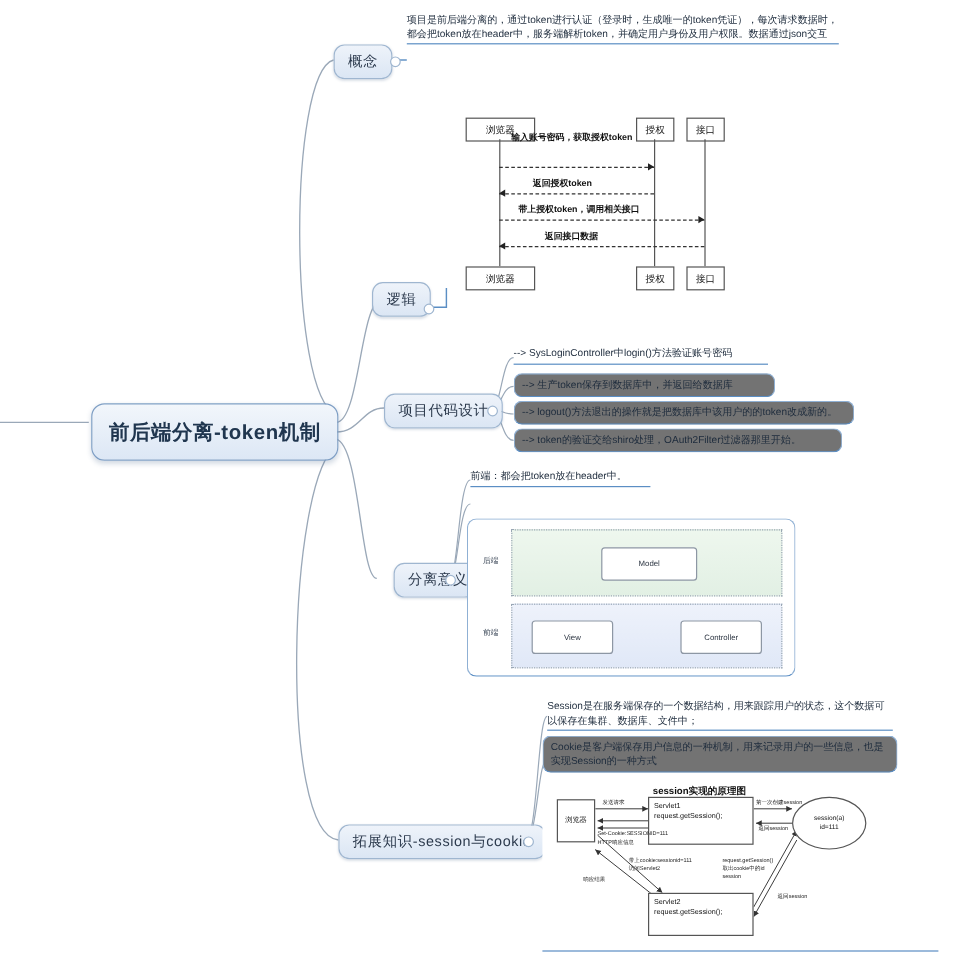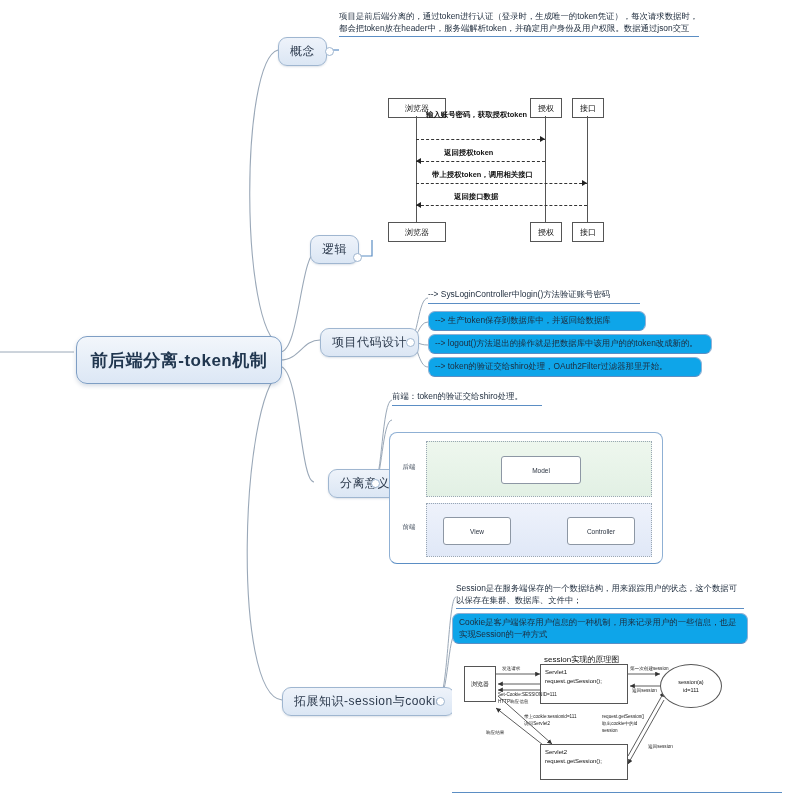--- a/index.html
+++ b/index.html
@@ -55,7 +55,7 @@
   .txtline.boxed{
     border:1px solid #8fb0d4;border-radius:7px;
     border-bottom:1.6px solid #5b8ec4;
-    padding:3px 6px 3px 6px;background:#0ea5e9;
+    padding:3px 6px 3px 6px;background:#737373;
   }
 
   

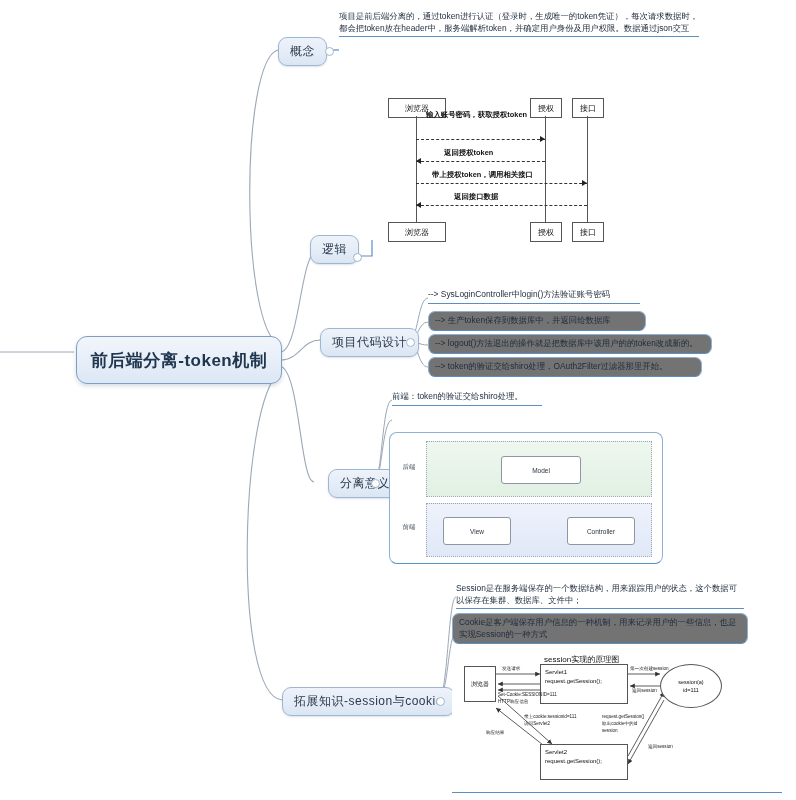--- a/index.html
+++ b/index.html
@@ -210,7 +210,7 @@
   </div>
   <div class="node-dot" style="left:371px;top:479px;"></div>
 
-  <div class="txtline plain" style="left:392px;top:391px;width:150px;">前端：token的验证交给shiro处理。</div>
+  <div class="txtline plain" style="left:392px;top:391px;width:150px;">前端：都会把token放在header中。</div>
 
   <div id="mvc">
     <div class="mvc-side" style="top:30px;">后端</div>

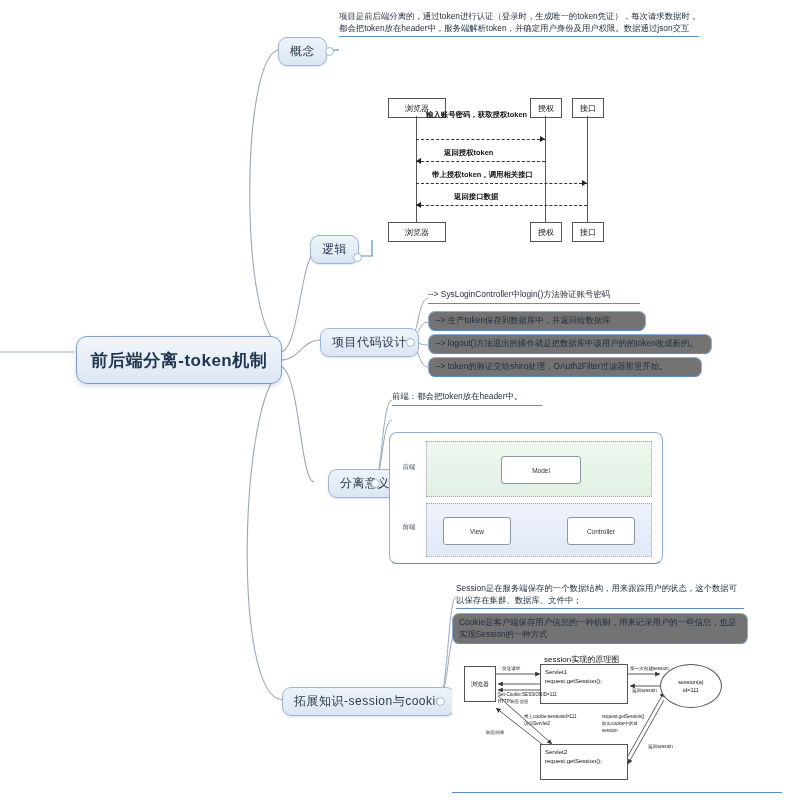--- a/index.html
+++ b/index.html
@@ -93,7 +93,7 @@
   
   #sessdiag{position:absolute;left:452px;top:652px;width:330px;height:140px;
             background:#fff;border-bottom:1.6px solid #5b8ec4;}
-  #sessdiag .t{position:absolute;font-size:8px;font-weight:normal;color:#111;}
+  #sessdiag .t{position:absolute;font-size:8px;font-weight:bold;color:#111;}
   .sbox{position:absolute;border:1px solid #555;background:#fff;font-size:6px;color:#111;
         padding:3px 4px;box-sizing:border-box;line-height:9px;}
   .soval{position:absolute;border:1px solid #555;border-radius:50%;background:#fff;

